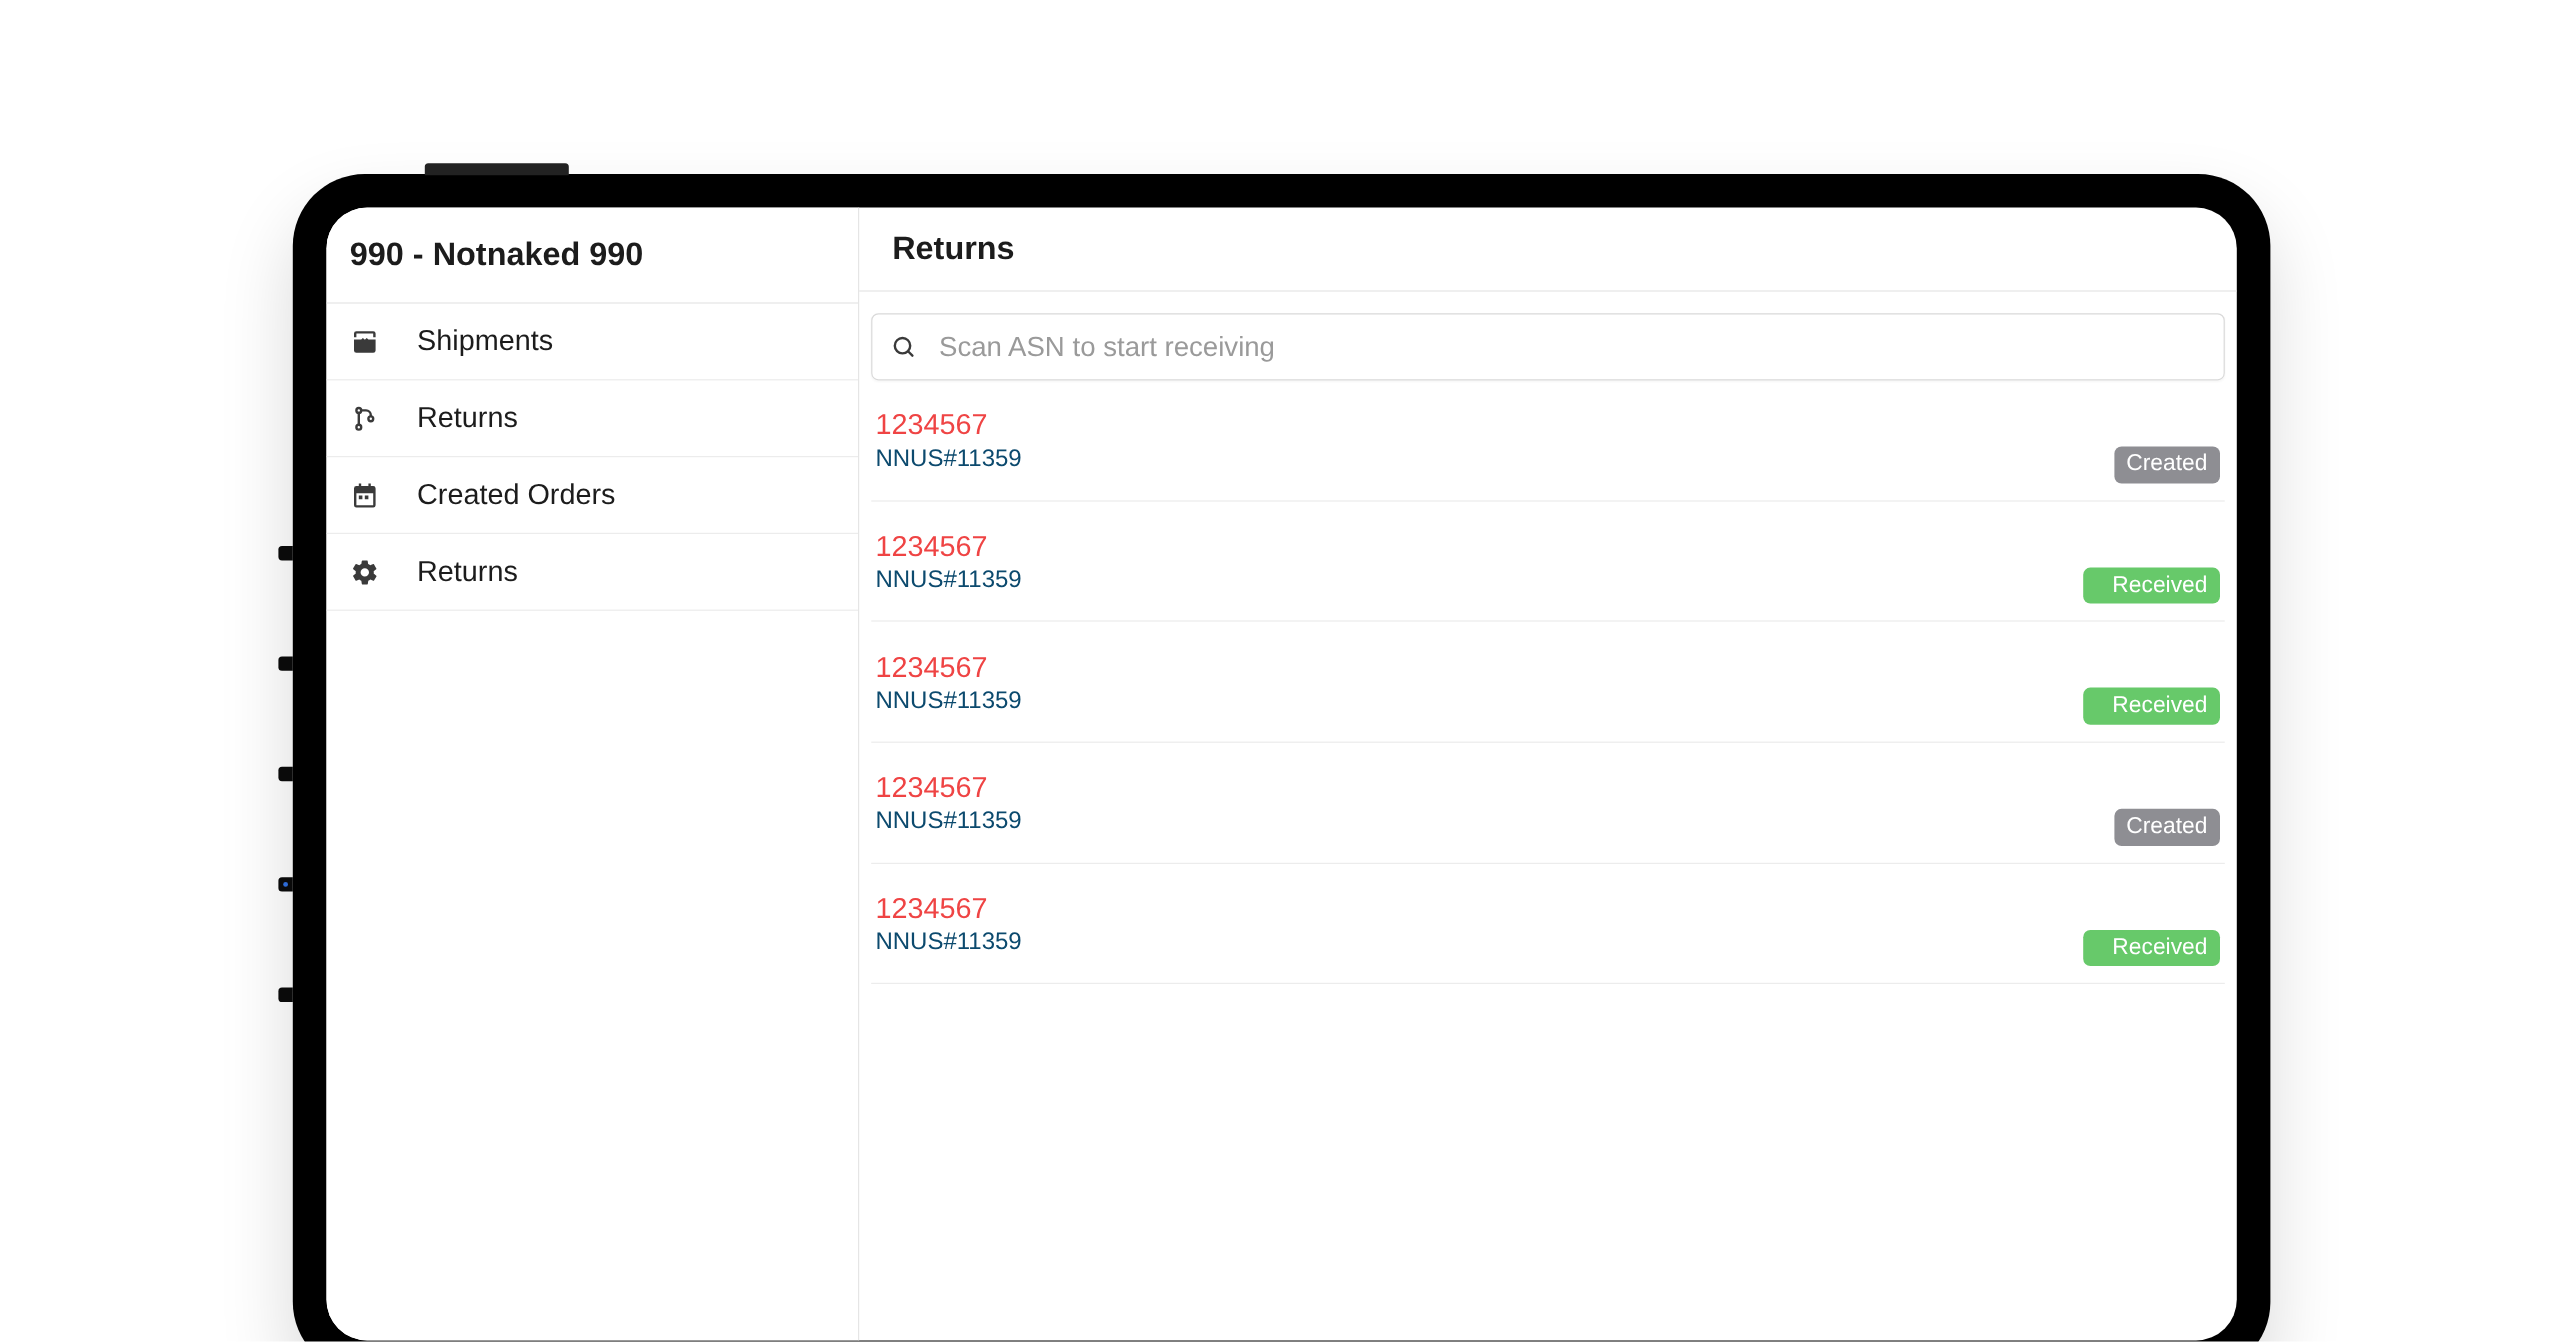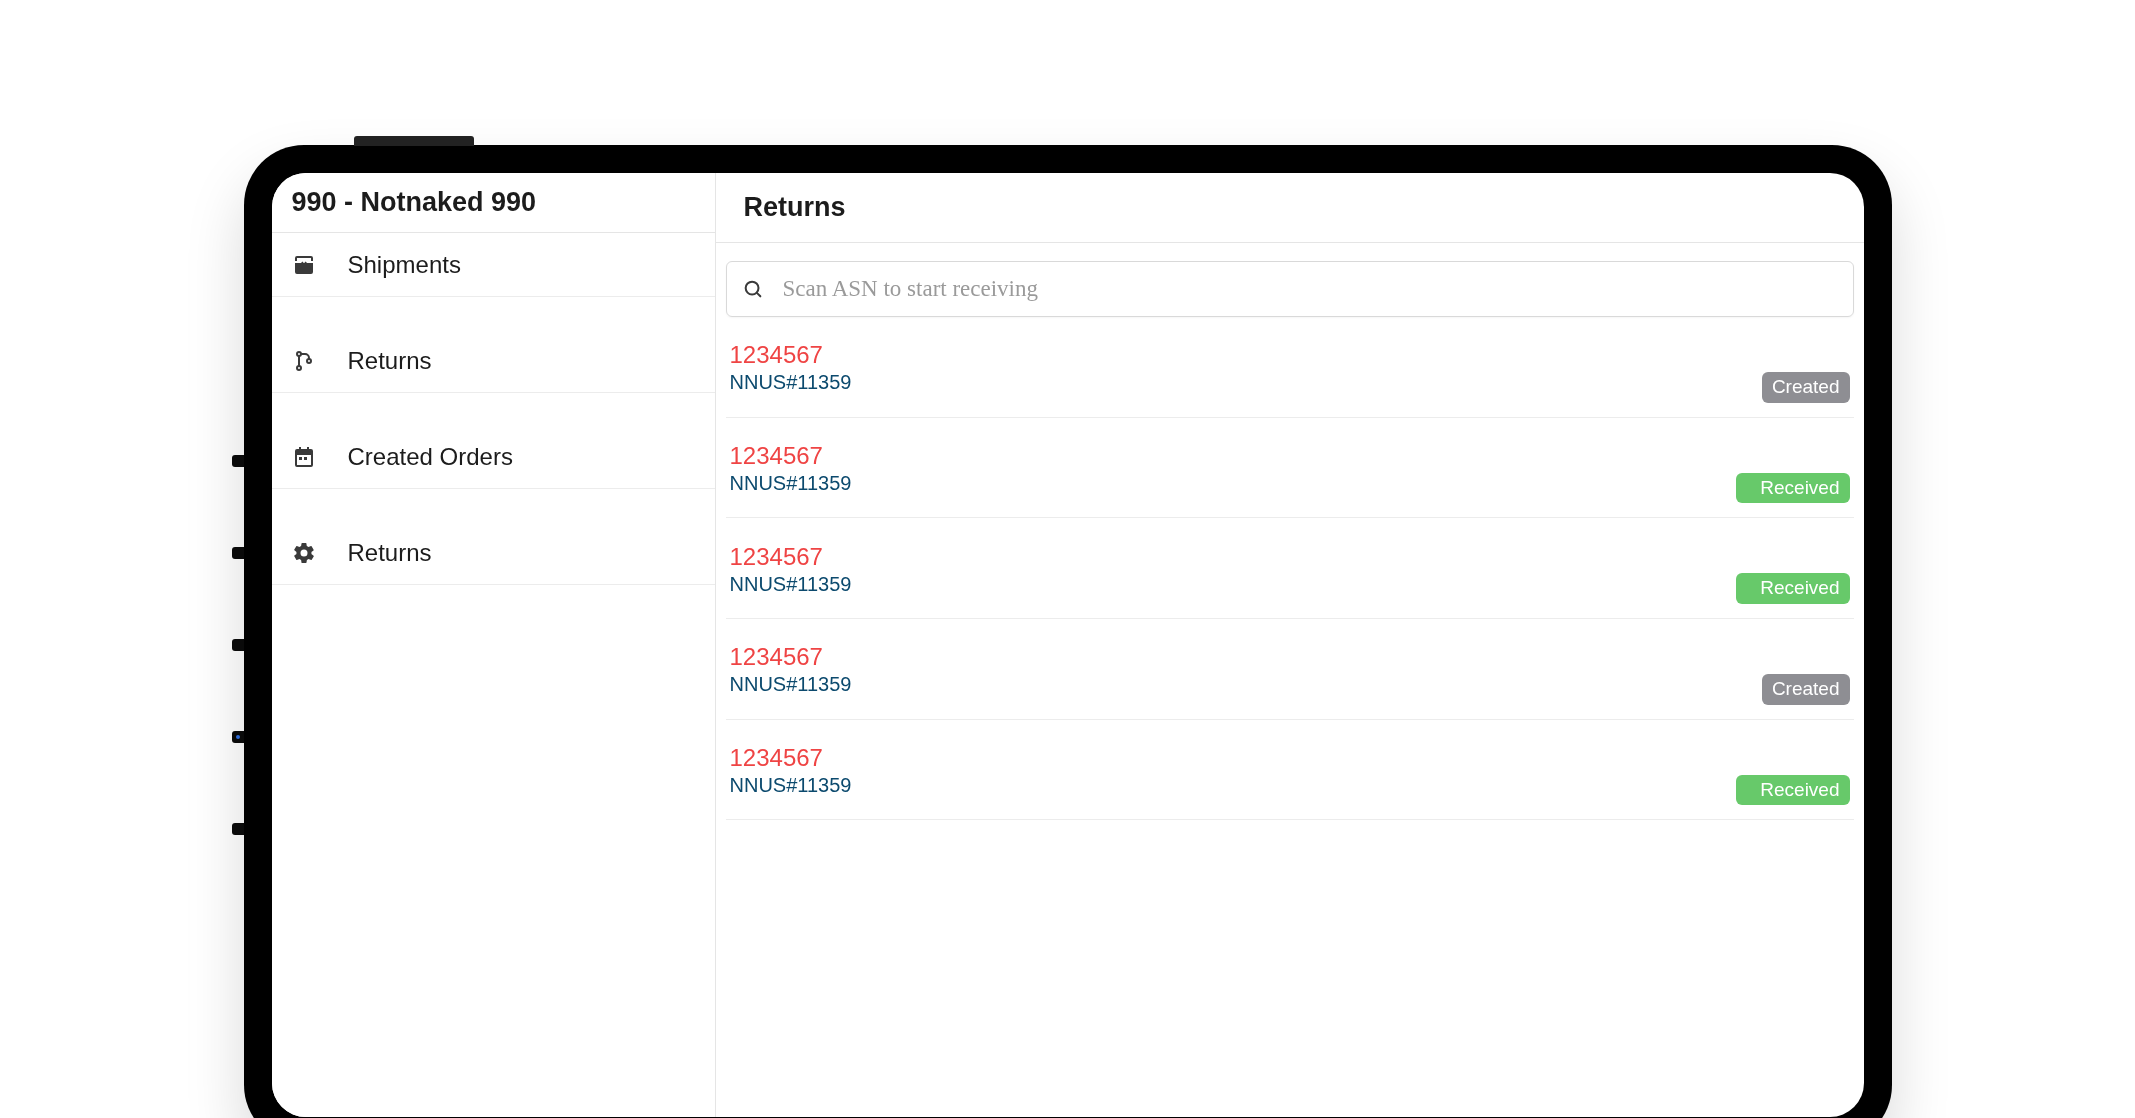--- a/index.html
+++ b/index.html
@@ -69,7 +69,7 @@
       background: #fff;
     }
     .sidebar-header {
-      height: 60px;
+      height: 80px;
       display: flex;
       align-items: center;
       padding: 0 20px;

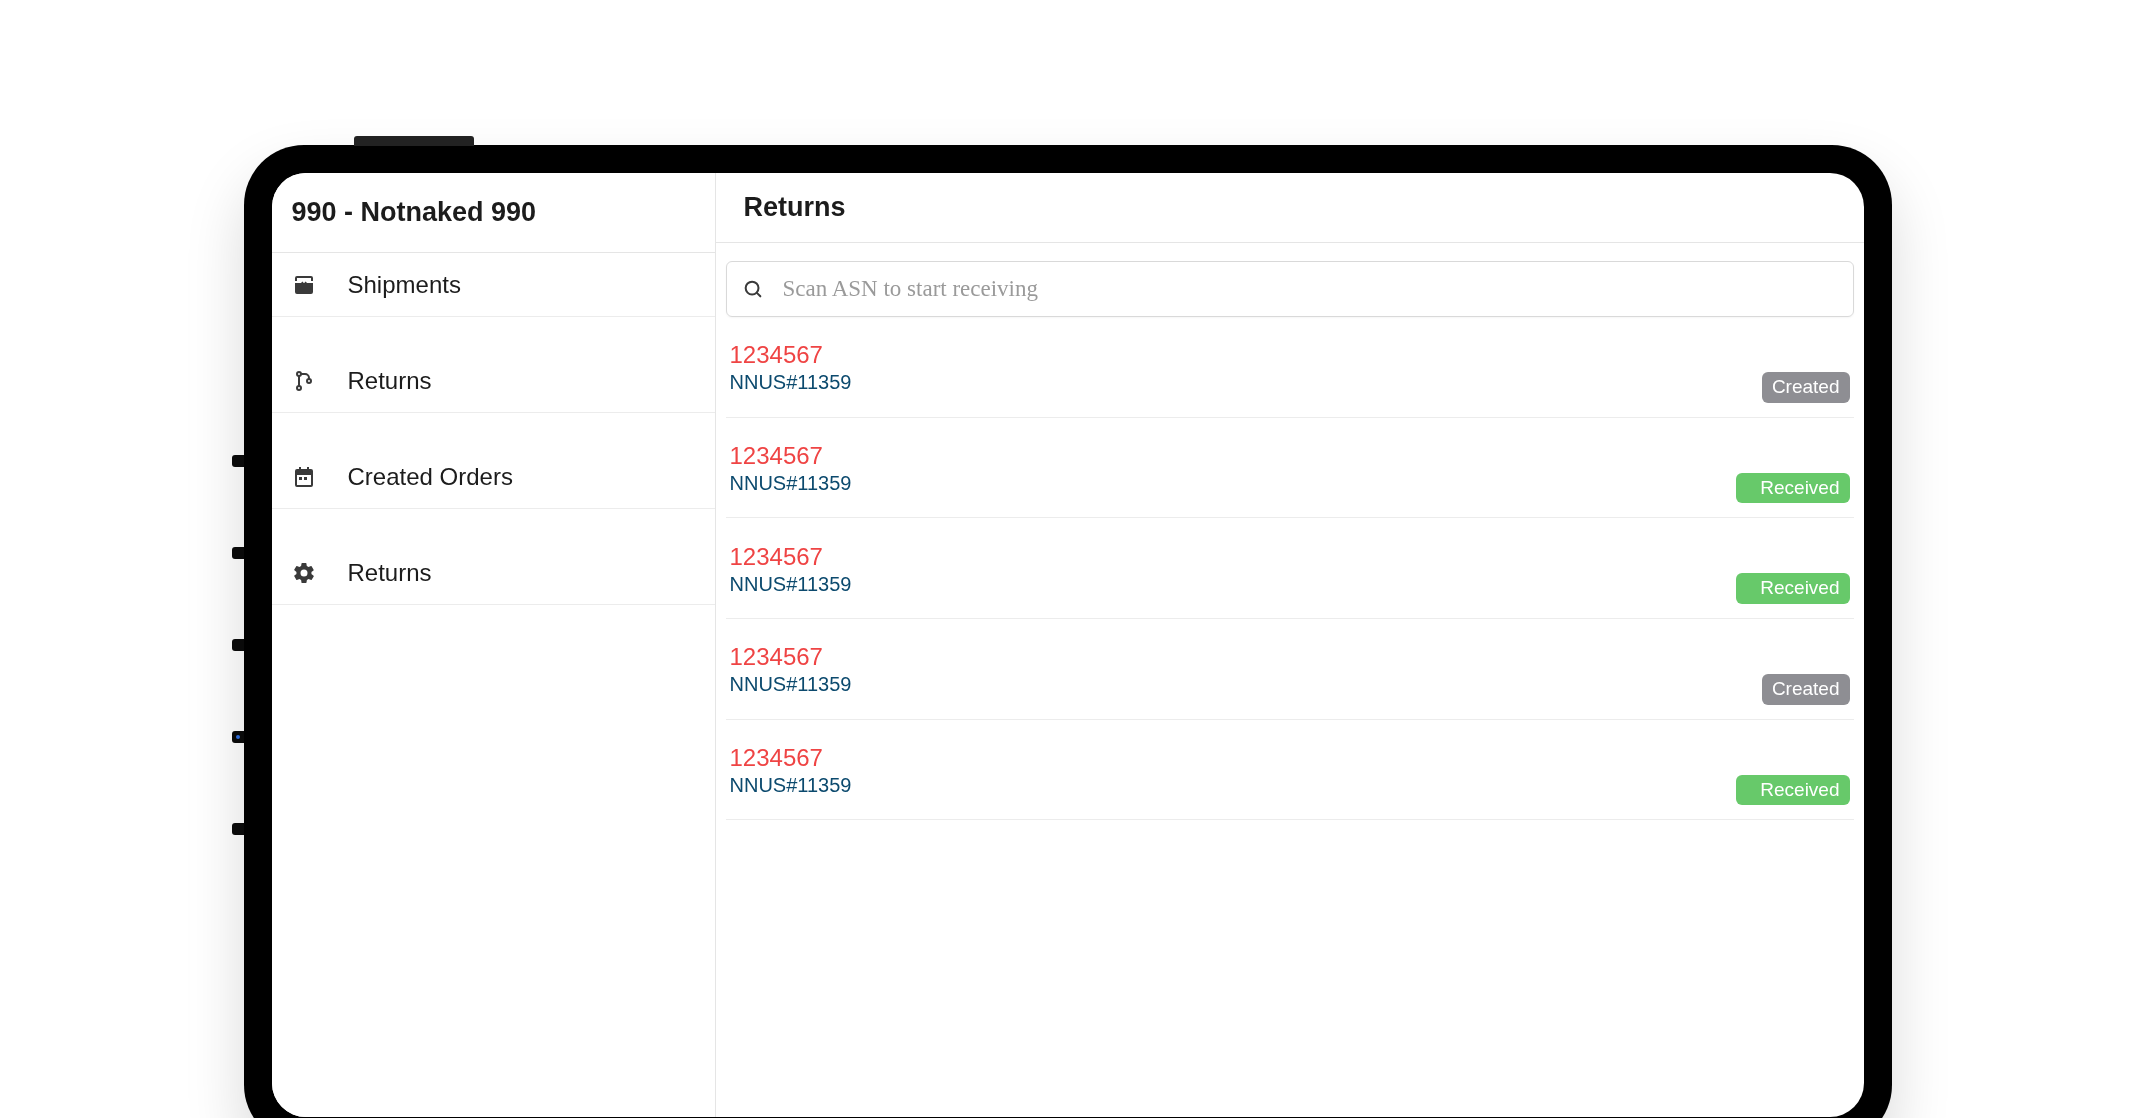--- a/index.html
+++ b/index.html
@@ -83,7 +83,6 @@
     .nav {
       display: flex;
       flex-direction: column;
-      gap: 32px;
     }
     .nav-item {
       display: flex;

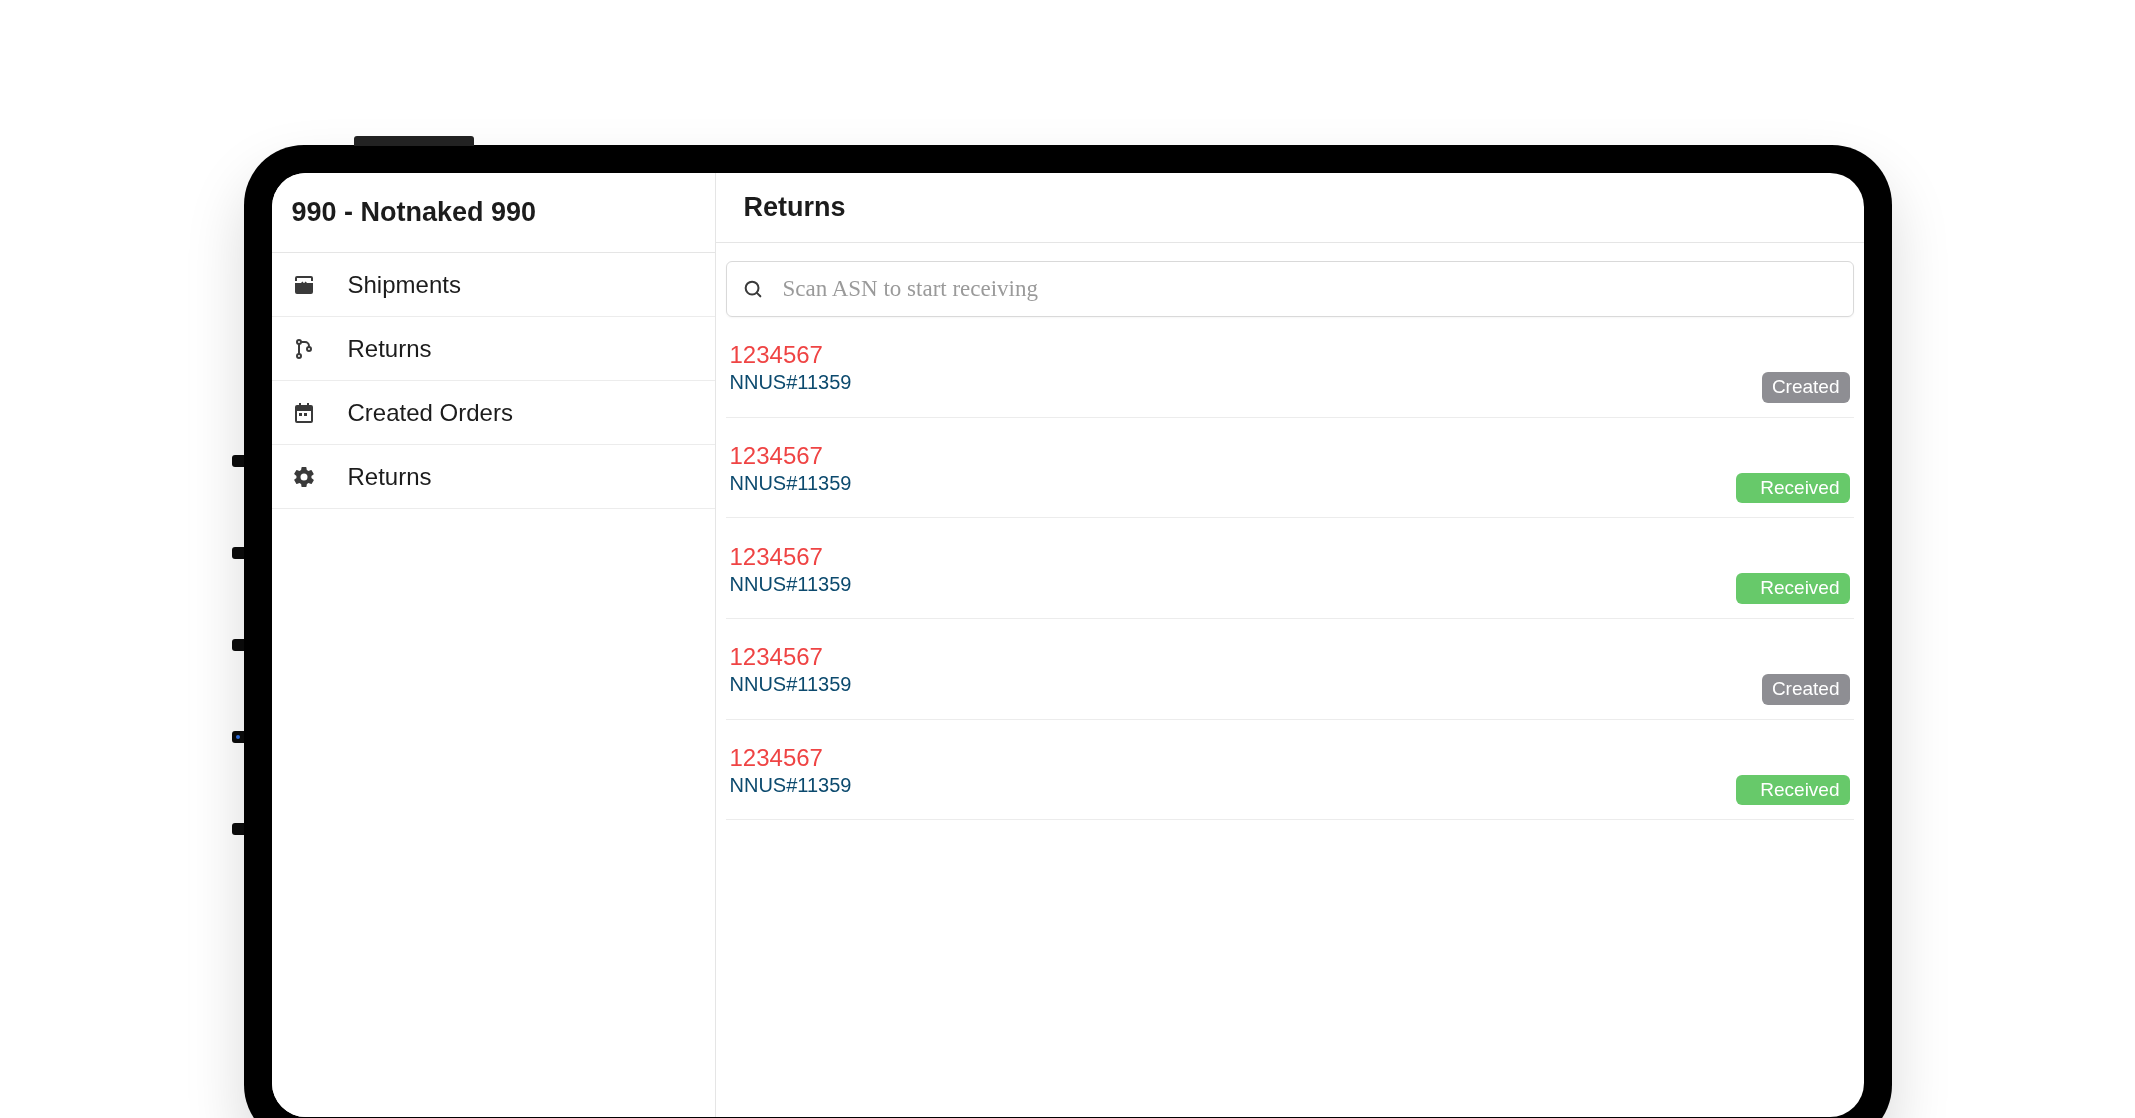--- a/index.html
+++ b/index.html
@@ -154,7 +154,6 @@
       font-size: 23px;
       color: #ec4899;
       background: transparent;
-      font-family: Liberation Serif, serif;
     }
     .search-input::placeholder { color: #9a9a9a; }
 

